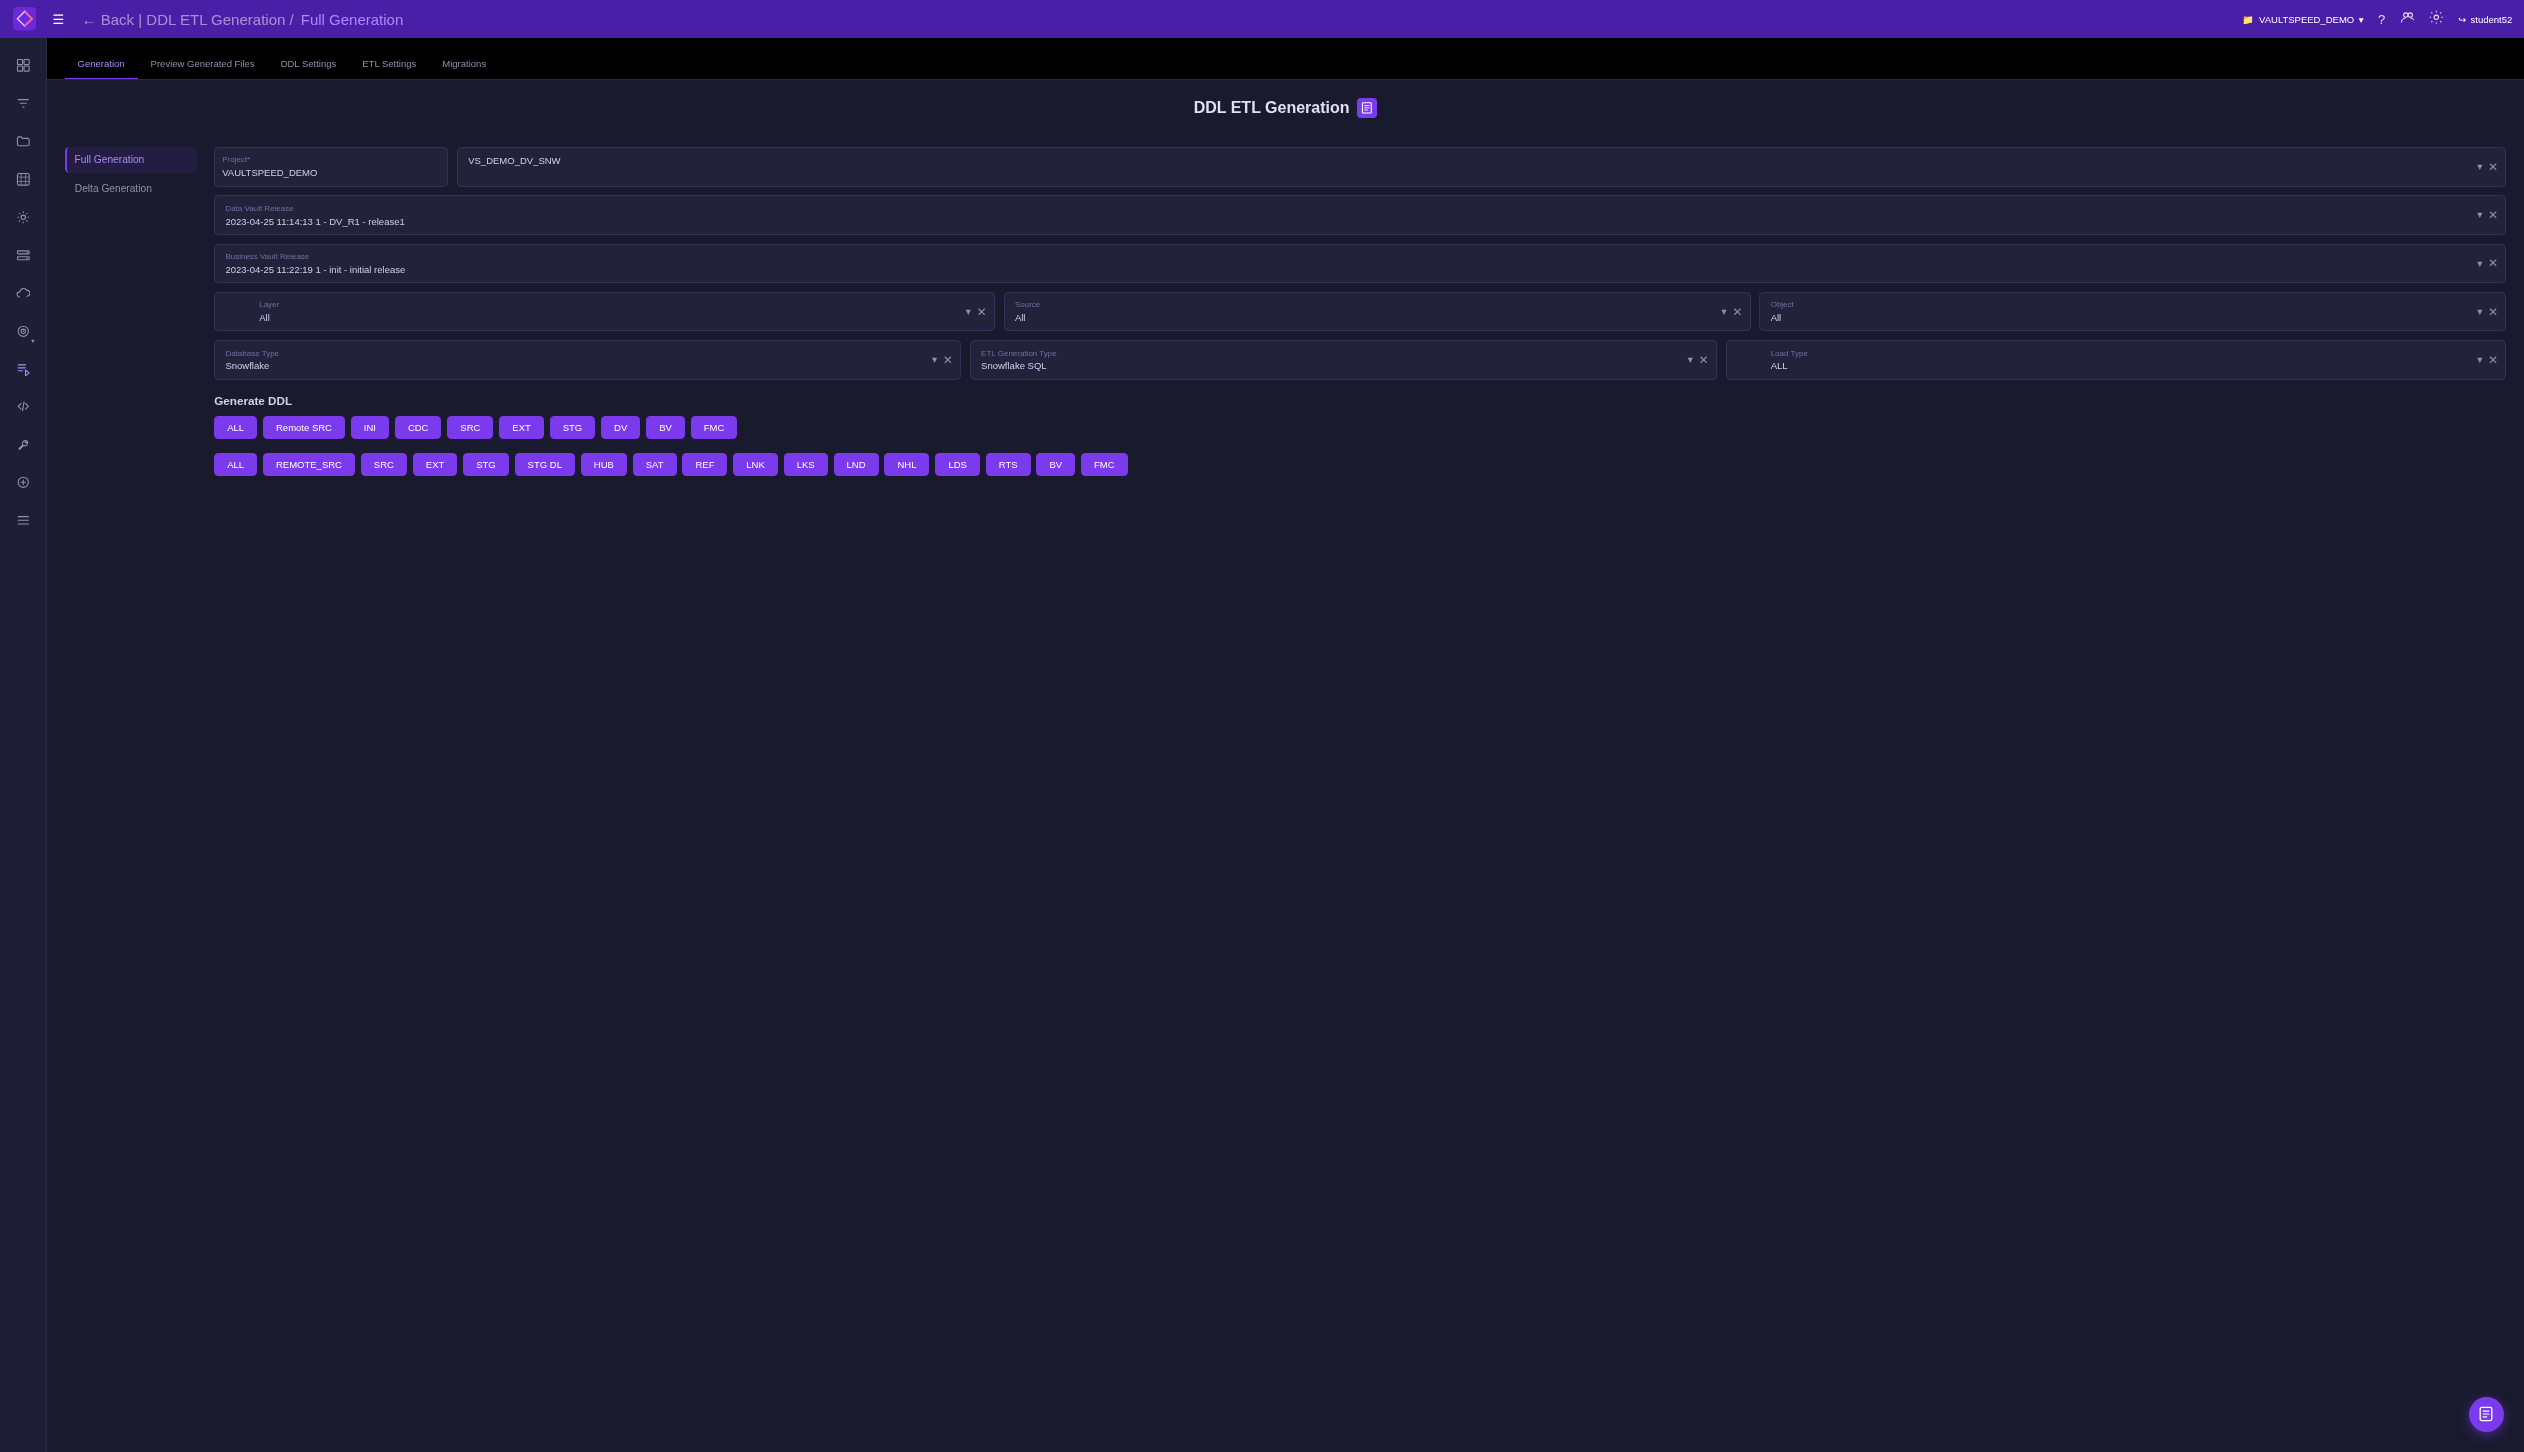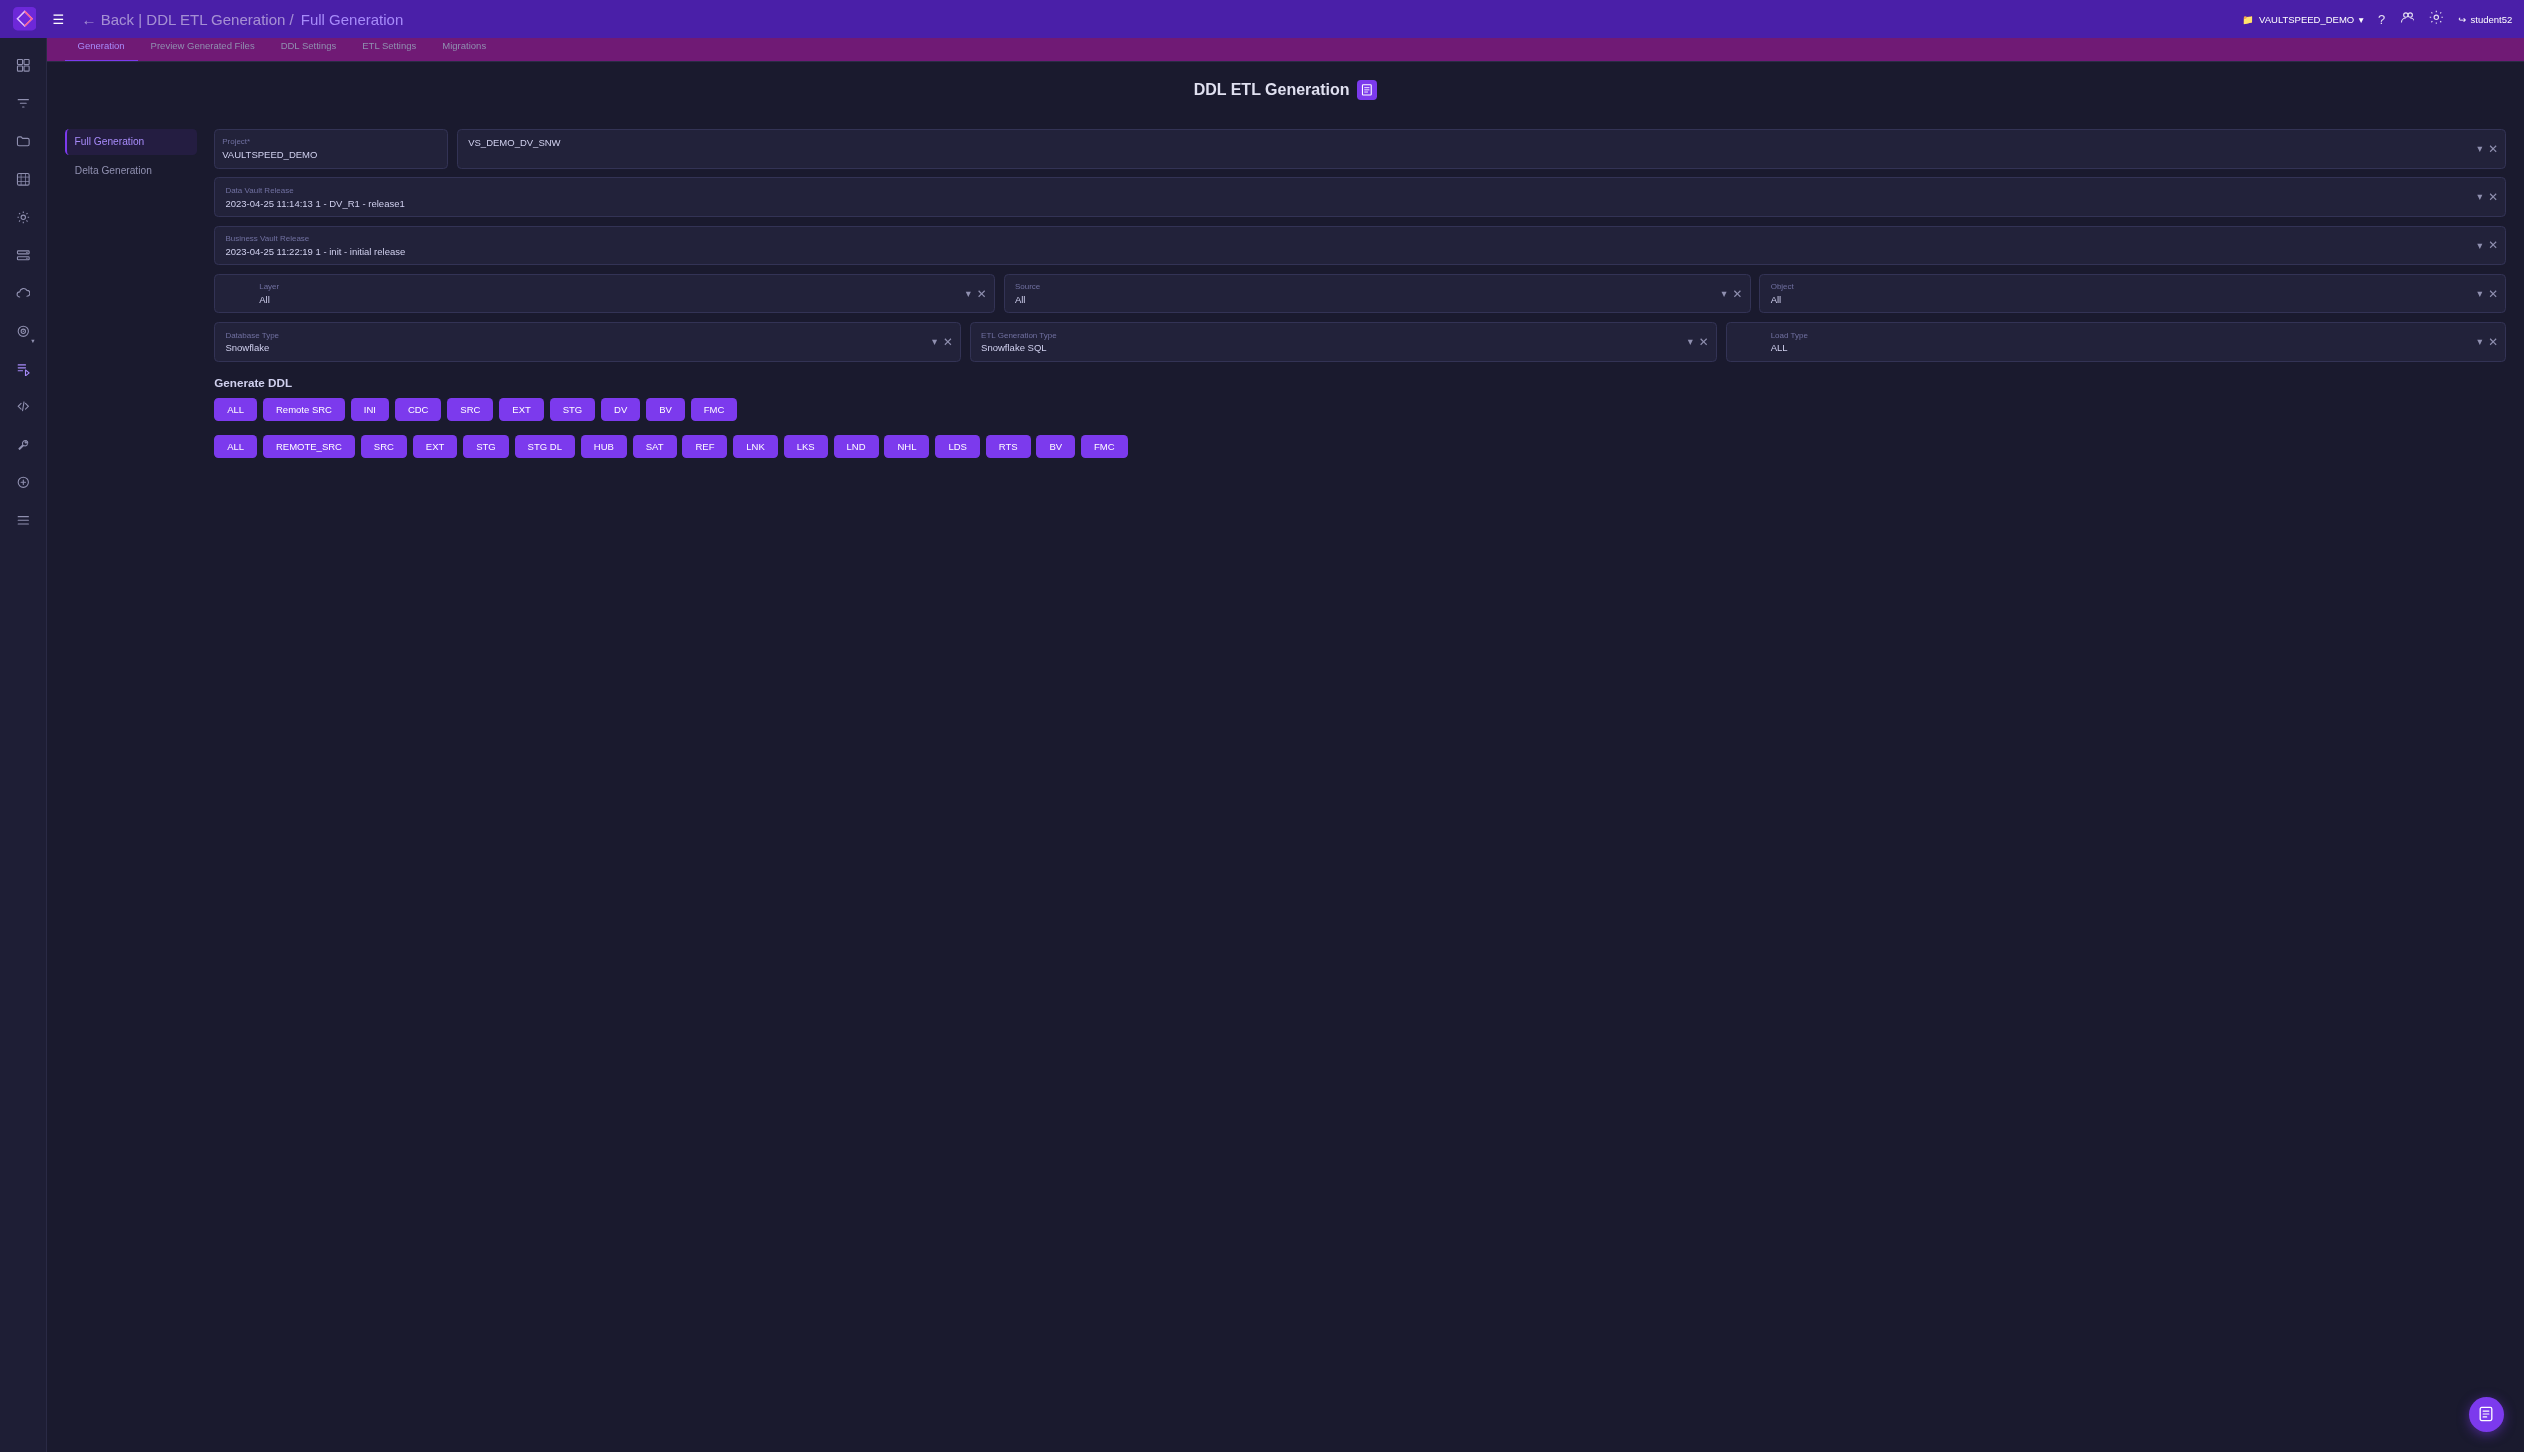--- a/index.html
+++ b/index.html
@@ -117,12 +117,12 @@
 
     
     .tabs-bar {
-      background: #701a75;
+      background: #000000;
       border-bottom: 0.7px solid #2a2a45;
       display: flex;
       align-items: flex-end;
       padding: 0 17.6px;
-      height: 24px;
+      height: 42px;
       flex-shrink: 0;
     }
     .tab {

